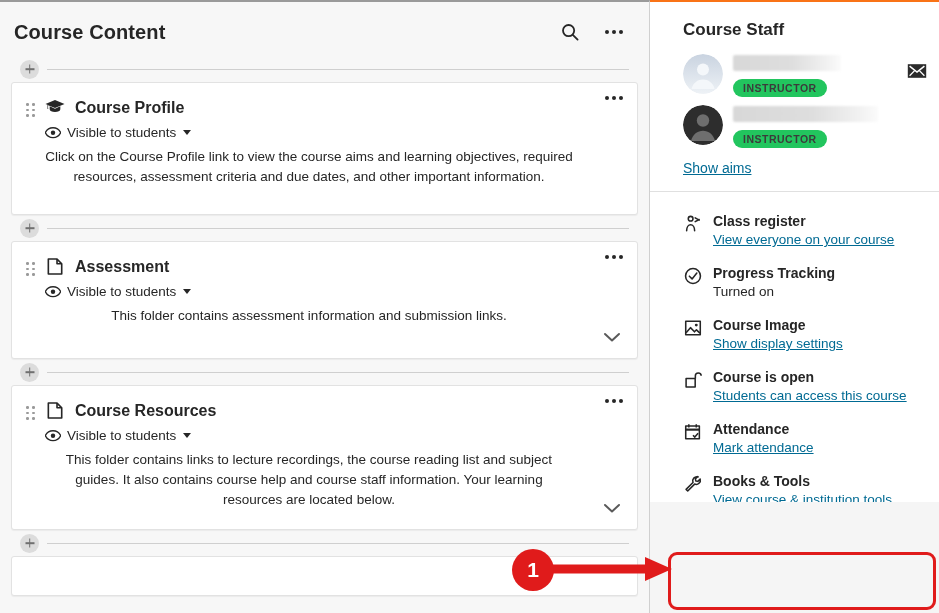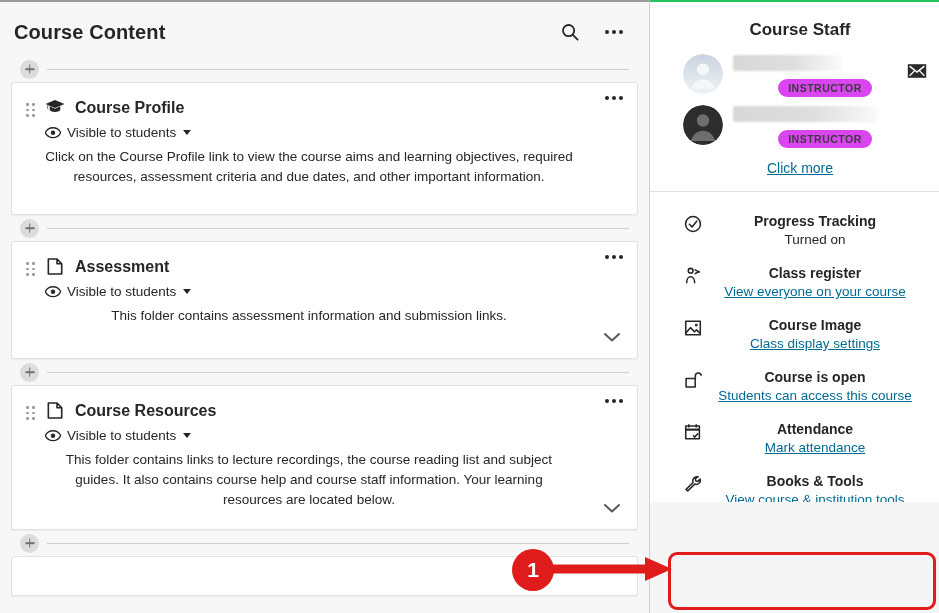--- a/index.html
+++ b/index.html
@@ -153,10 +153,9 @@
     height: 502px;
     background: #ffffff;
     box-sizing: border-box;
-    border-top: 2px solid #22c55e;
+    border-top: 2px solid #f97316;
     position: relative;
     overflow: hidden;
-    text-align: center;
   }
   .side-section { padding: 18px 22px 16px 33px; }
   .side-section.staff { padding-bottom: 14px; }

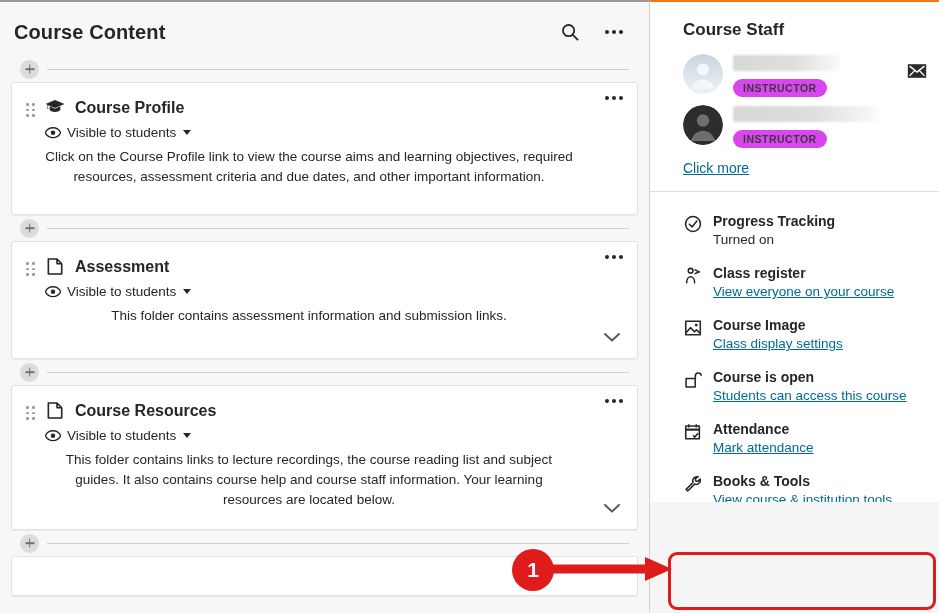--- a/index.html
+++ b/index.html
@@ -183,7 +183,7 @@
   .role-pill {
     display: inline-block;
     margin-top: 8px;
-    background: #d946ef;
+    background: #22c55e;
     border-radius: 10px;
     padding: 3px 10px 3px 10px;
     font-size: 10.5px;

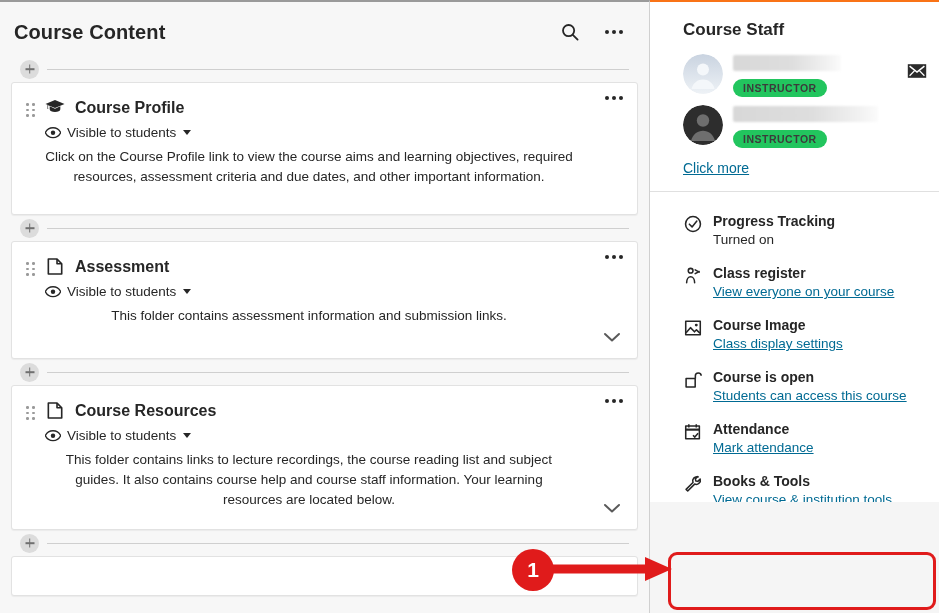--- a/index.html
+++ b/index.html
@@ -482,7 +482,7 @@
         </div>
       </div>
 
-      <a class="show-more">Click more</a>
+      <a class="show-more">Show aims</a>
     </div>
 
     <div class="side-divider"></div>

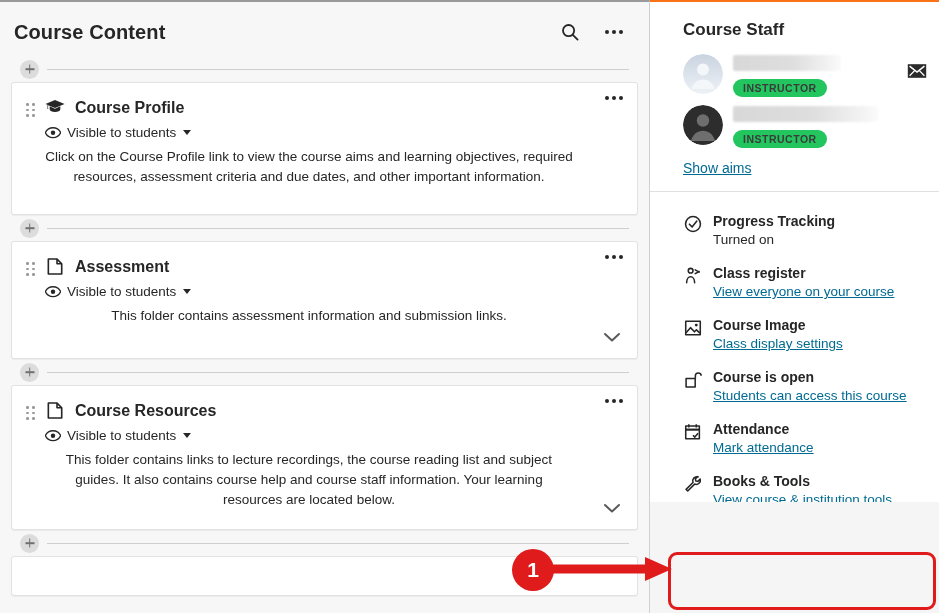--- a/index.html
+++ b/index.html
@@ -491,6 +491,20 @@
 
       <div class="detail-item">
         <span class="detail-icon">
+          <svg width="20" height="20" viewBox="0 0 22 22" fill="none" stroke="#262626" stroke-width="1.7" stroke-linecap="round">
+            <circle cx="8.4" cy="5.2" r="2.6"></circle>
+            <path d="M4 18.5c0-3.8 2-6.6 4.4-6.6s4.4 2.8 4.4 6.6"></path>
+            <path d="M13.4 4.2l4.4 2.6M13.4 8.4l4.4-2.4"></path>
+          </svg>
+        </span>
+        <div class="detail-text">
+          <div class="detail-label">Class register</div>
+          <a class="detail-link">View everyone on your course</a>
+        </div>
+      </div>
+
+      <div class="detail-item">
+        <span class="detail-icon">
           <svg width="20" height="20" viewBox="0 0 22 22" fill="none" stroke="#262626" stroke-width="1.7" stroke-linecap="round" stroke-linejoin="round">
             <circle cx="11" cy="11" r="8.2"></circle>
             <path d="M7 11.2 L10 14.2 L15.2 7.8"></path>
@@ -499,20 +513,6 @@
         <div class="detail-text">
           <div class="detail-label">Progress Tracking</div>
           <div class="detail-sub">Turned on</div>
-        </div>
-      </div>
-
-      <div class="detail-item">
-        <span class="detail-icon">
-          <svg width="20" height="20" viewBox="0 0 22 22" fill="none" stroke="#262626" stroke-width="1.7" stroke-linecap="round">
-            <circle cx="8.4" cy="5.2" r="2.6"></circle>
-            <path d="M4 18.5c0-3.8 2-6.6 4.4-6.6s4.4 2.8 4.4 6.6"></path>
-            <path d="M13.4 4.2l4.4 2.6M13.4 8.4l4.4-2.4"></path>
-          </svg>
-        </span>
-        <div class="detail-text">
-          <div class="detail-label">Class register</div>
-          <a class="detail-link">View everyone on your course</a>
         </div>
       </div>
 

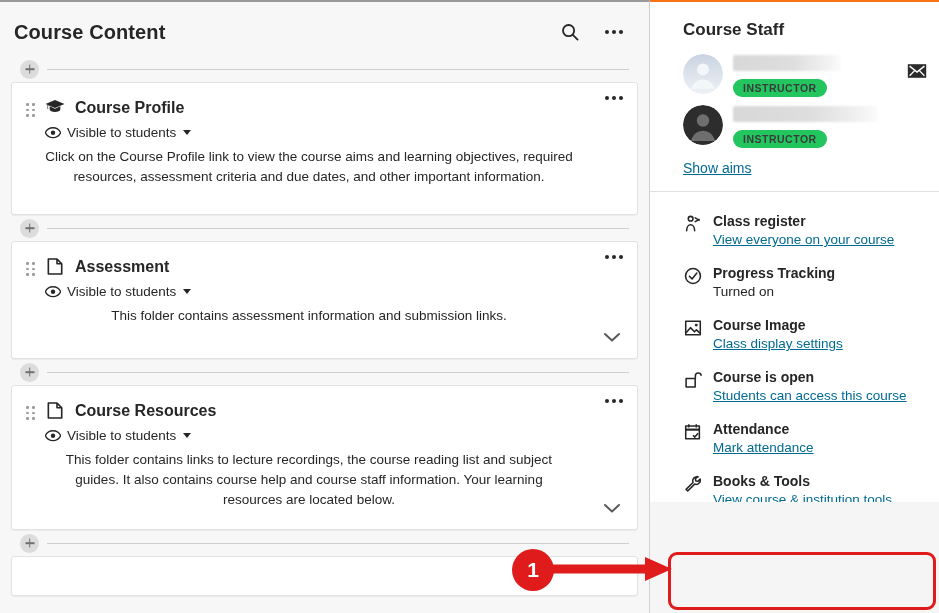--- a/index.html
+++ b/index.html
@@ -526,7 +526,7 @@
         </span>
         <div class="detail-text">
           <div class="detail-label">Course Image</div>
-          <a class="detail-link">Class display settings</a>
+          <a class="detail-link">Show display settings</a>
         </div>
       </div>
 

